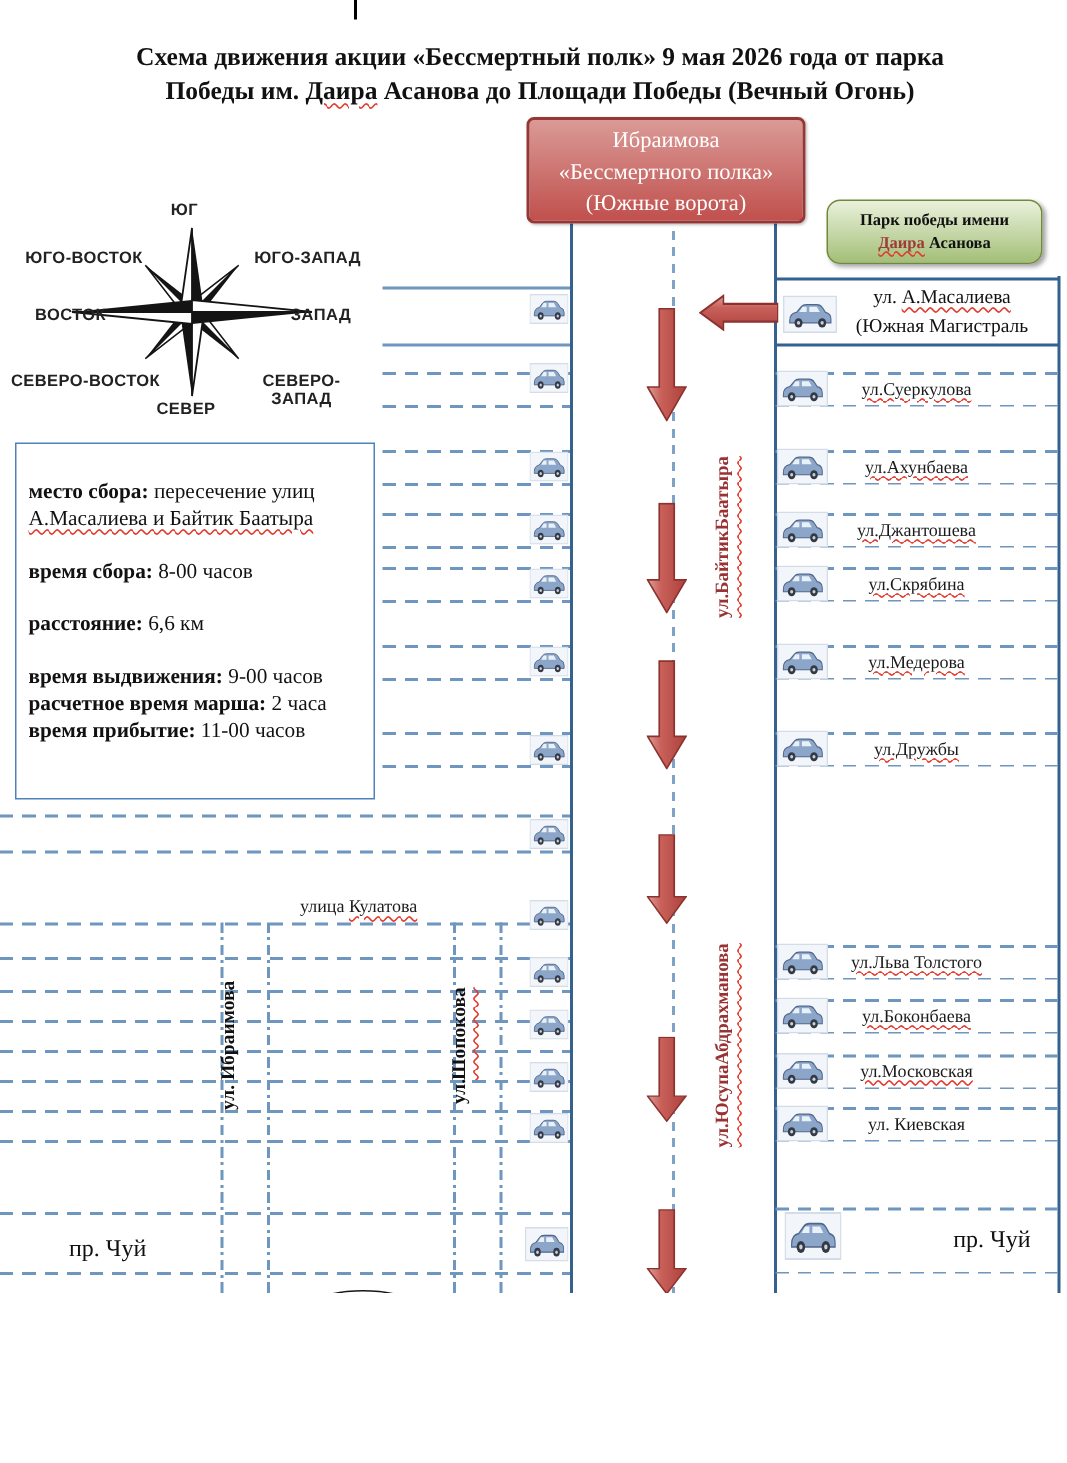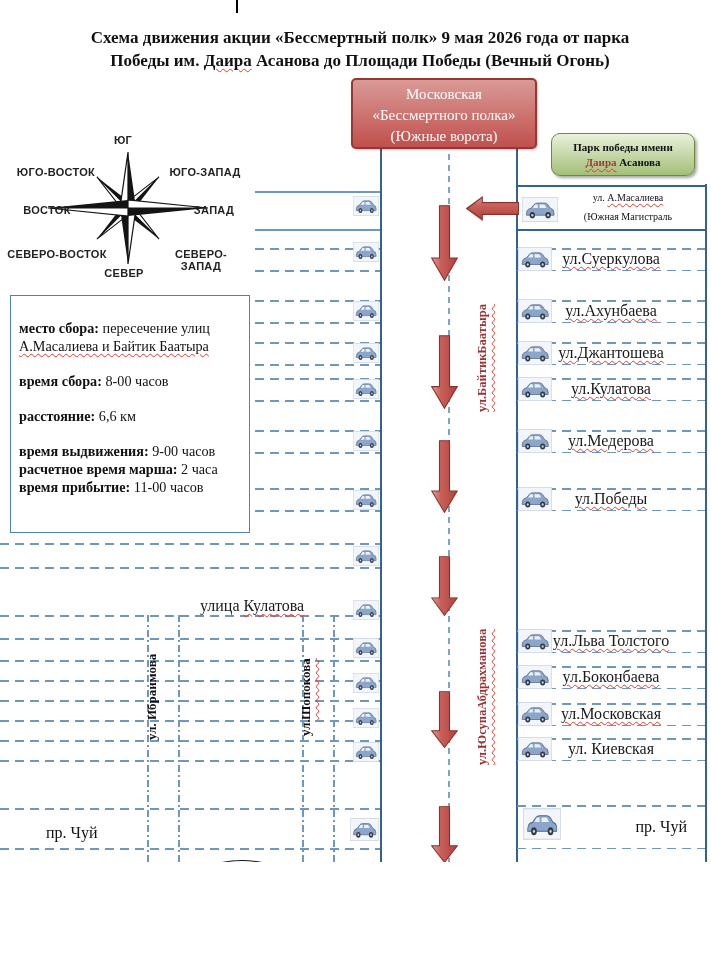--- a/index.html
+++ b/index.html
@@ -357,7 +357,7 @@
   </svg>
 
   <div class="start-box">
-    <span style="display:block">Московская</span>
+    <span style="display:block">Ибраимова</span>
     <span style="display:block">«Бессмертного полка»</span>
     <span style="display:block">(Южные ворота)</span>
   </div>

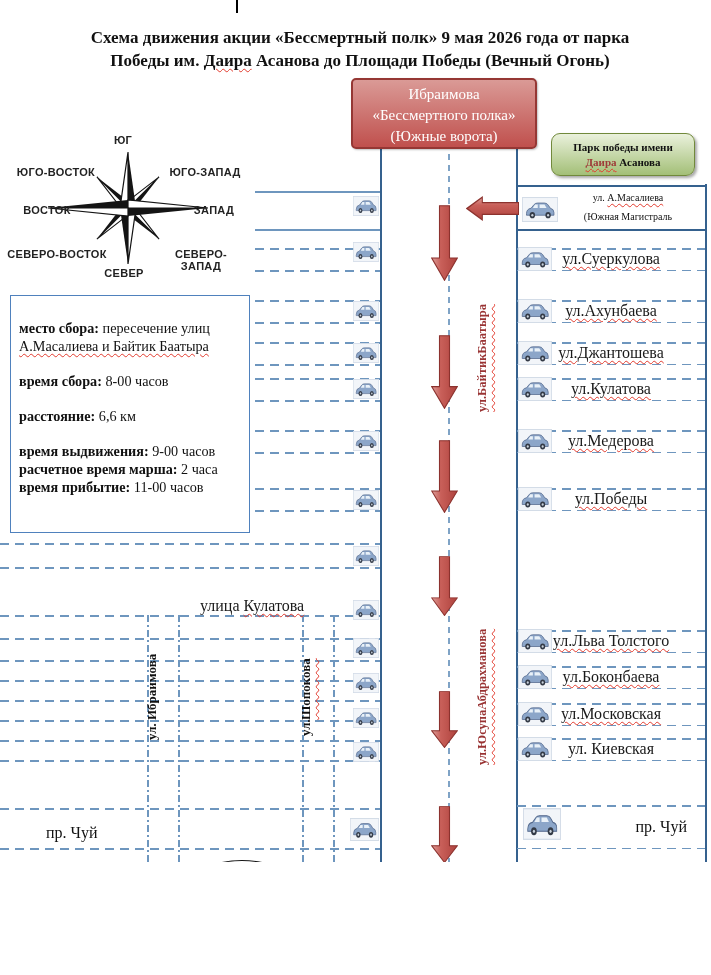--- a/index.html
+++ b/index.html
@@ -157,7 +157,7 @@
   <div class="vdd" style="left:302px;top:615px;height:347px"></div>
   <div class="vdd" style="left:333px;top:615px;height:347px"></div>
 
-  <div class="abs" style="left:552px;top:188px;width:152px;text-align:center;font-size:10px;line-height:19px;color:#111">
+  <div class="abs" style="left:552px;top:188px;width:152px;text-align:center;font-size:13px;line-height:19px;color:#111">
     <span>ул. </span><span class="sp">А.Масалиева</span><br>
     <span>(Южная Магистраль</span>
   </div>

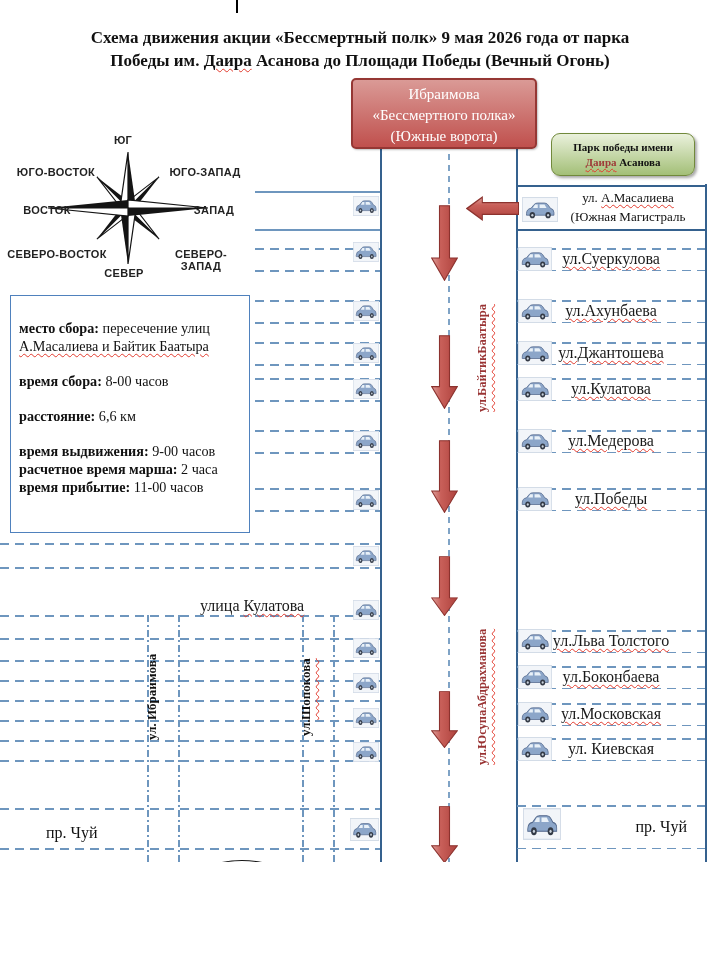--- a/index.html
+++ b/index.html
@@ -17,7 +17,7 @@
   .srow .hd-t{left:0;right:0;top:0;}
   .srow .hd-b{left:0;right:0;bottom:-1px;}
   .srow .car{position:absolute;left:1px;top:-1px;}
-  .slabel{font-size:16px;color:#1a1a1a;white-space:nowrap;position:relative;}
+  .slabel{font-size:12px;color:#1a1a1a;white-space:nowrap;position:relative;}
   .sp{text-decoration-line:underline;text-decoration-style:wavy;text-decoration-color:#E23B2E;text-decoration-thickness:1px;text-underline-offset:2px;}
   .bigstreet{font-weight:normal;font-size:16px;color:#111;white-space:nowrap;}
   

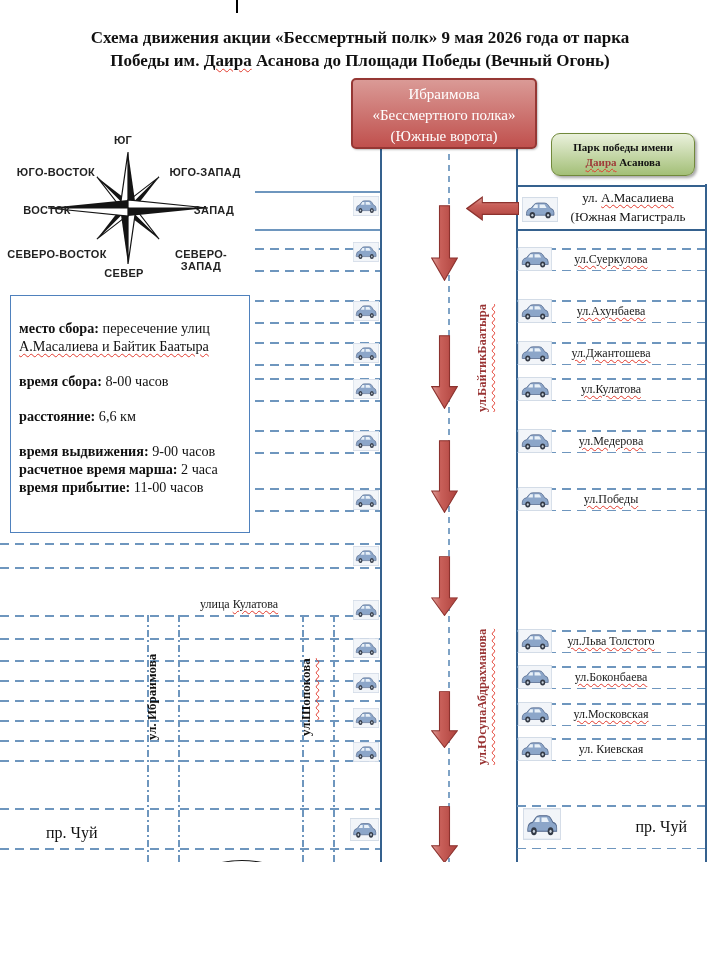--- a/index.html
+++ b/index.html
@@ -195,7 +195,7 @@
     <svg class="car" style="width:34px;height:24px" viewBox="0 0 40 24" preserveAspectRatio="none">
         <use href="#car-sym"></use>
       </svg>
-    <span class="slabel sp">ул.Кулатова</span>
+    <span class="slabel sp">ул.Скрябина</span>
   </div>
   <div class="srow" style="top:430px">
     <div class="hdash hd-t"></div>

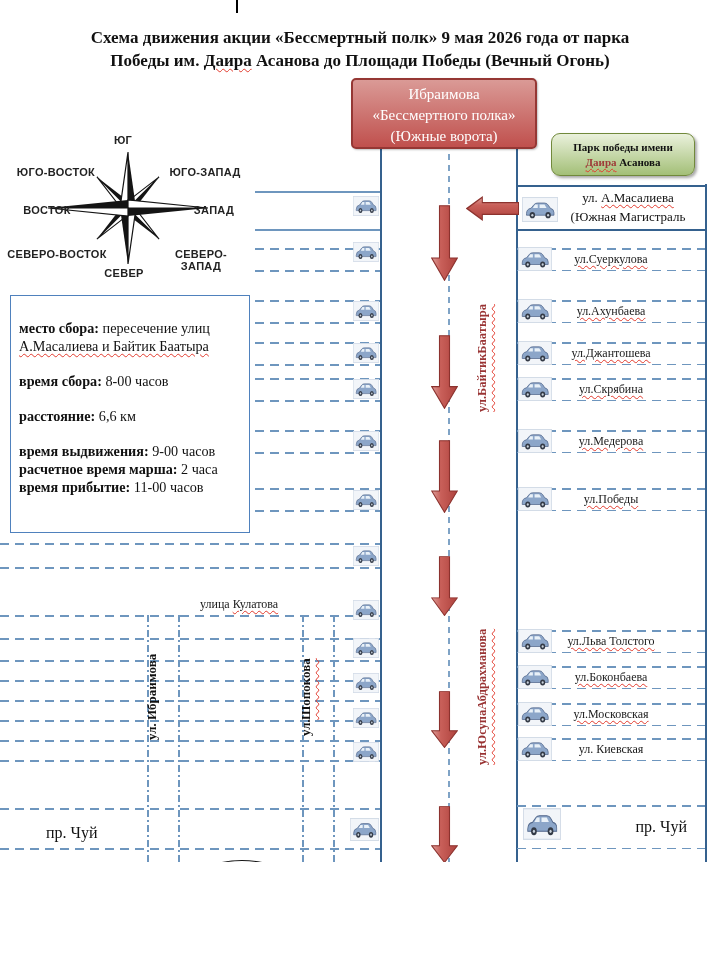--- a/index.html
+++ b/index.html
@@ -211,7 +211,7 @@
     <svg class="car" style="width:34px;height:24px" viewBox="0 0 40 24" preserveAspectRatio="none">
         <use href="#car-sym"></use>
       </svg>
-    <span class="slabel sp">ул.Победы</span>
+    <span class="slabel sp">ул.Дружбы</span>
   </div>
   <div class="srow" style="top:630px">
     <div class="hdash hd-t"></div>

